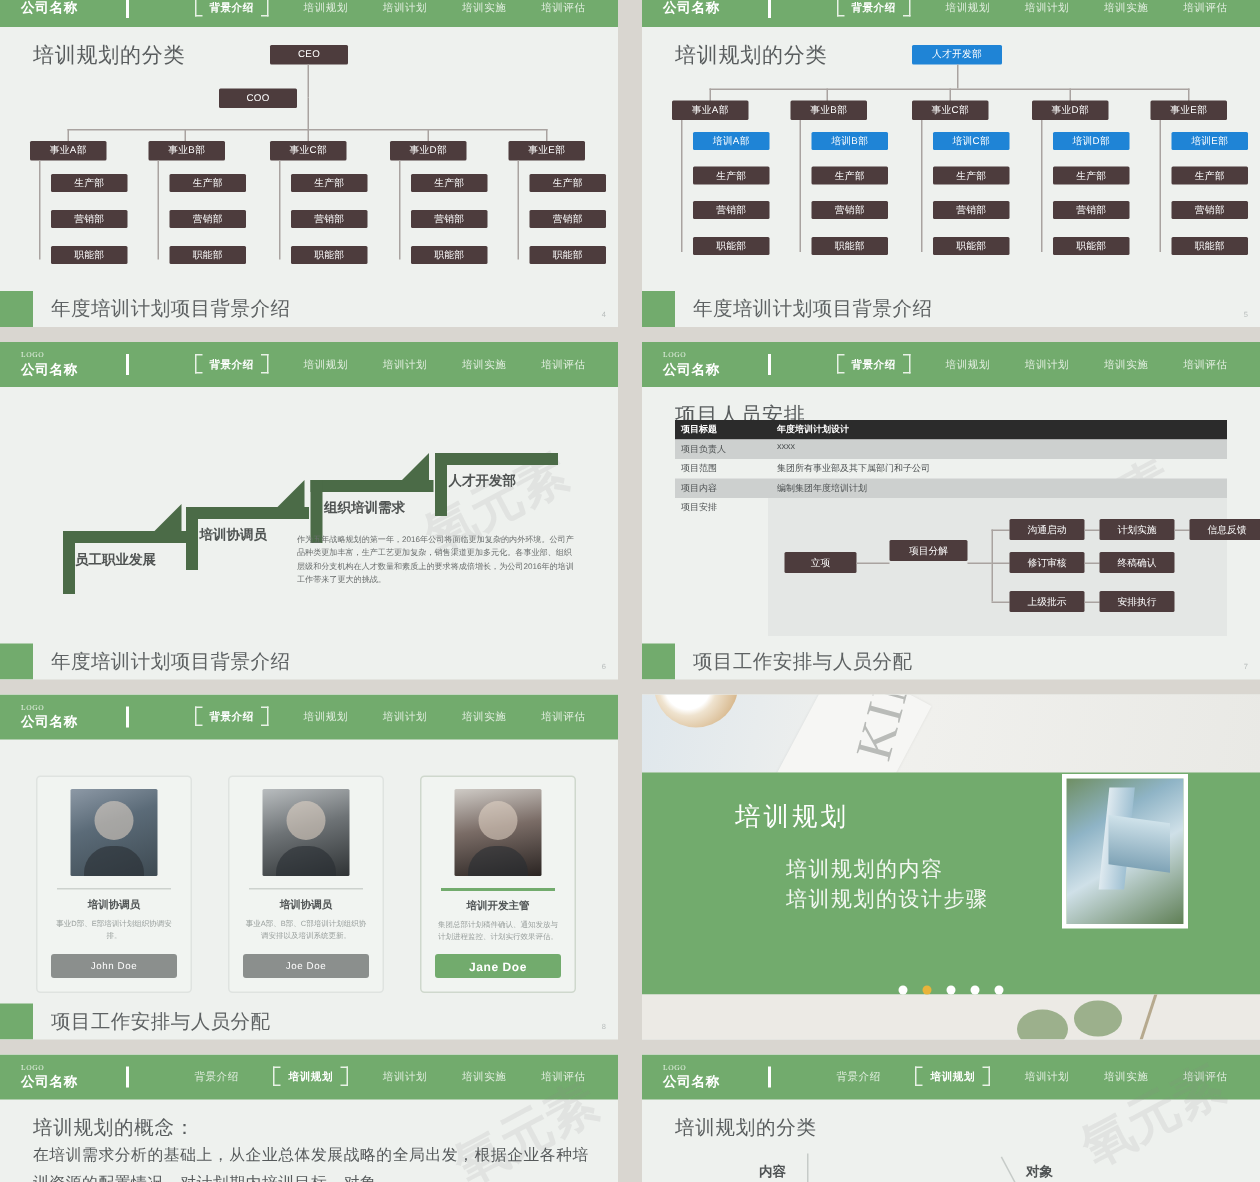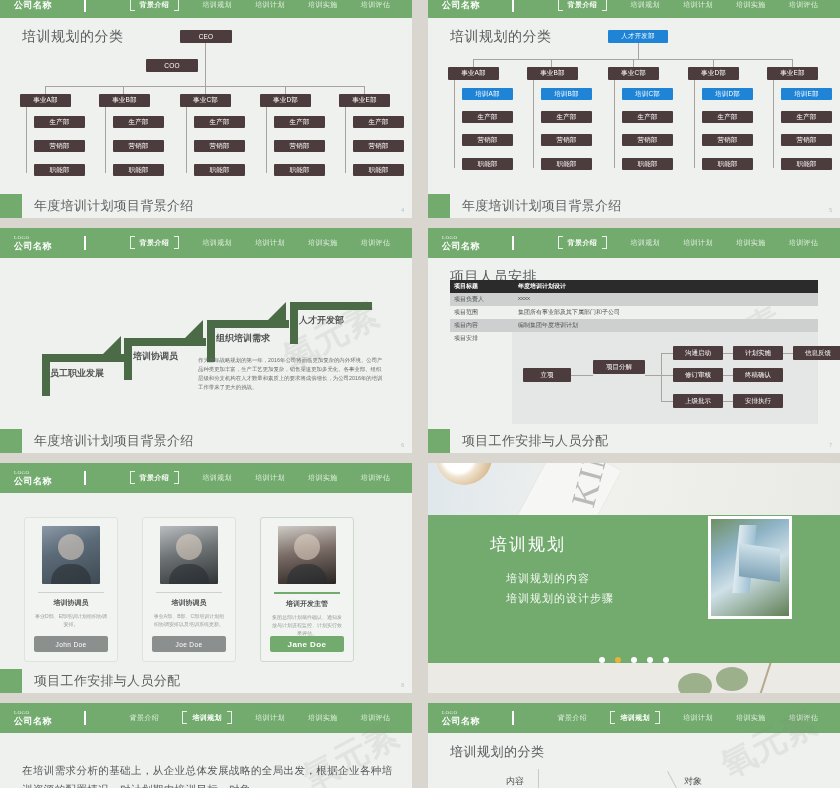--- a/index.html
+++ b/index.html
@@ -83,7 +83,7 @@
   .pcard{position:absolute;left:96px;top:-4px;width:90px;height:70px;background:#f6f6f4;transform:rotate(-62deg);box-shadow:0 0 2px rgba(0,0,0,.08);}
   .hero-band{position:absolute;left:0;right:0;top:52px;height:148px;background:#72ab6d;}
   .h-title{position:absolute;left:62px;top:70px;font-size:17px;color:#ffffff;letter-spacing:2px;}
-  .h-li{position:absolute;left:78px;font-size:11px;color:#f3f8f2;letter-spacing:1px;}
+  .h-li{position:absolute;left:96px;font-size:14px;color:#f3f8f2;letter-spacing:1px;}
   .h-img{position:absolute;right:48px;top:53px;width:78px;height:97px;border:3px solid #fff;background:linear-gradient(150deg,#6f8f63 0%,#8fb4c6 30%,#cfe0e8 55%,#5f7f55 100%);overflow:hidden;}
   .h-img .tower{position:absolute;left:32%;top:6%;width:22%;height:70%;background:linear-gradient(90deg,#dfeaf0,#9fc0d2);transform:skewX(-6deg);}
   .h-img .slab{position:absolute;left:36%;top:28%;width:52%;height:34%;background:linear-gradient(180deg,#cfe2ea,#7fa3b6);transform:skewY(8deg);}

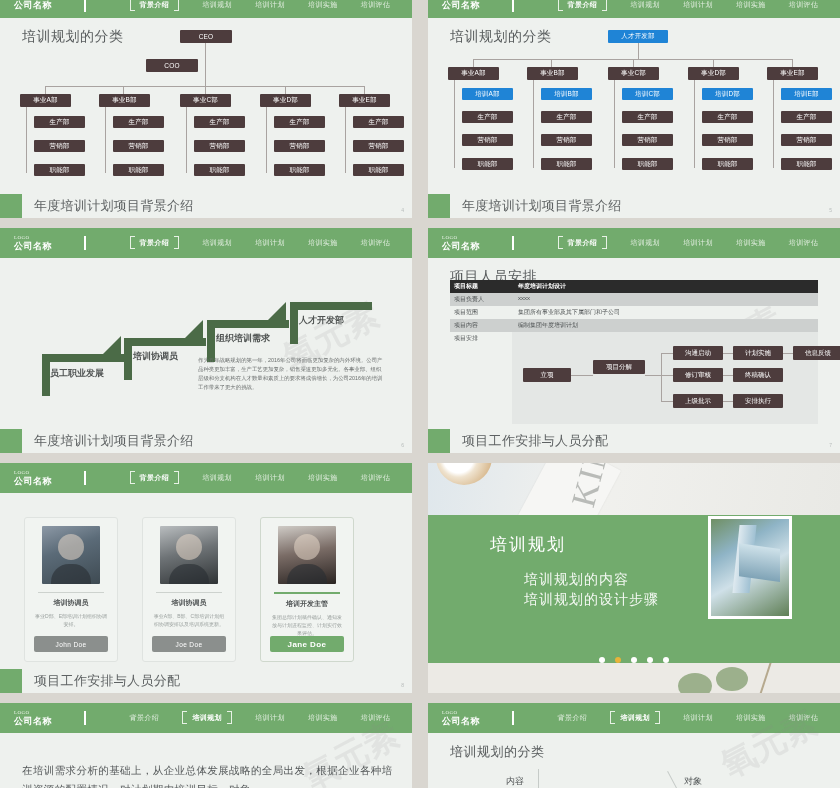--- a/index.html
+++ b/index.html
@@ -60,7 +60,7 @@
 
   
   .people{position:absolute;left:24px;top:54px;display:flex;gap:24px;}
-  .card{width:94px;height:145px;background:#f1f4f1;border:1px solid #dfe3e0;border-radius:3px;position:relative;box-sizing:border-box;padding:8px 9px;}
+  .card{width:104px;height:145px;background:#f1f4f1;border:1px solid #dfe3e0;border-radius:3px;position:relative;box-sizing:border-box;padding:8px 9px;}
   .card.hl{border-color:#cfd8cd;}
   .ph{width:58px;height:58px;margin:0 auto;border-radius:1px;position:relative;overflow:hidden;}
   .ph.p1{background:linear-gradient(160deg,#8d99a6 0%,#5b6b78 40%,#3e4a52 100%);}

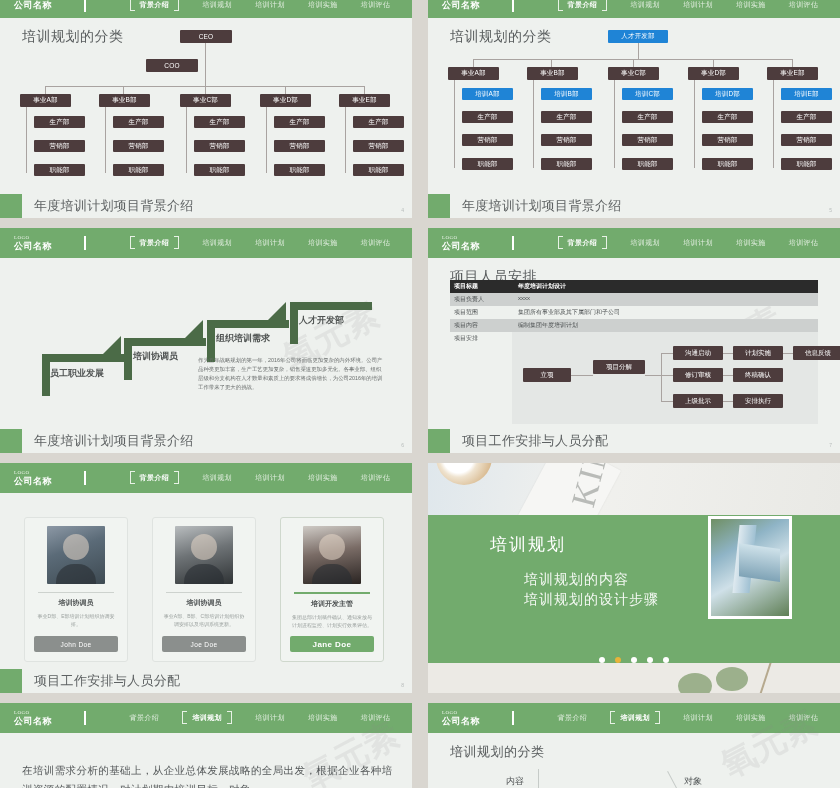--- a/index.html
+++ b/index.html
@@ -454,6 +454,7 @@
         <span class="nav-it">培训评估</span>
       </div>
     </div>
+    <div class="stitle sm">培训规划的概念：</div>
     <div class="wm" style="left:300px;top:30px;">氧元素</div>
     <div class="ctext">在培训需求分析的基础上，从企业总体发展战略的全局出发，根据企业各种培训资源的配置情况，对计划期内培训目标、对象</div>
   </div>

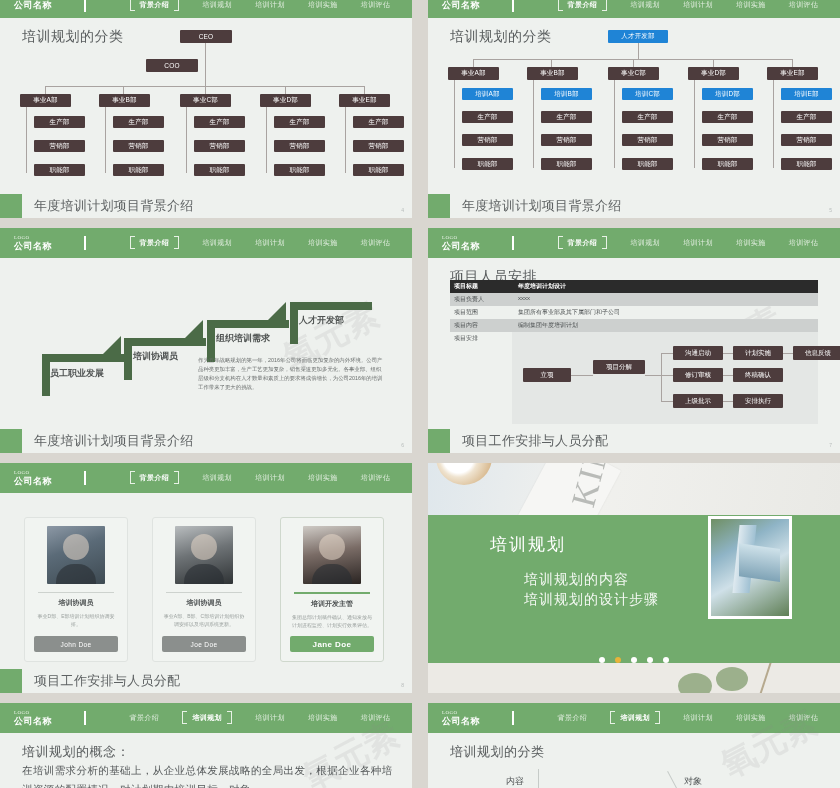--- a/index.html
+++ b/index.html
@@ -97,7 +97,7 @@
   
   .ctext{position:absolute;left:22px;right:16px;top:58px;font-size:10.5px;line-height:19px;color:#55595a;letter-spacing:.4px;}
   .cls{position:absolute;left:0;right:0;top:58px;height:60px;}
-  .cls-lab{position:absolute;font-size:9px;font-weight:normal;color:#4f5354;}
+  .cls-lab{position:absolute;font-size:9px;font-weight:bold;color:#4f5354;}
   .cls-ln{position:absolute;background:#c6cbc8;width:1px;}
 </style>
 </head>

